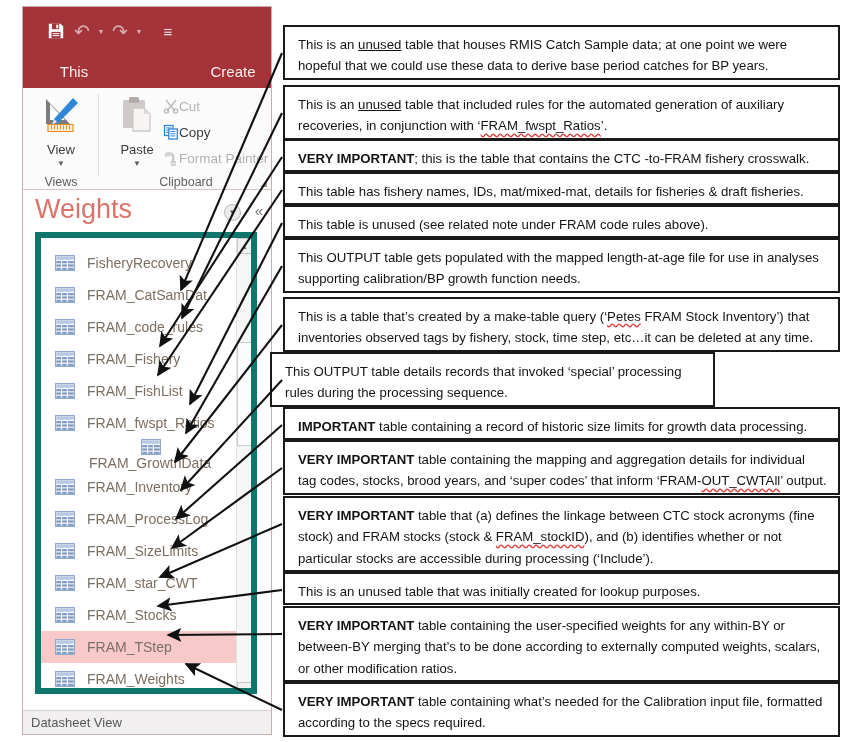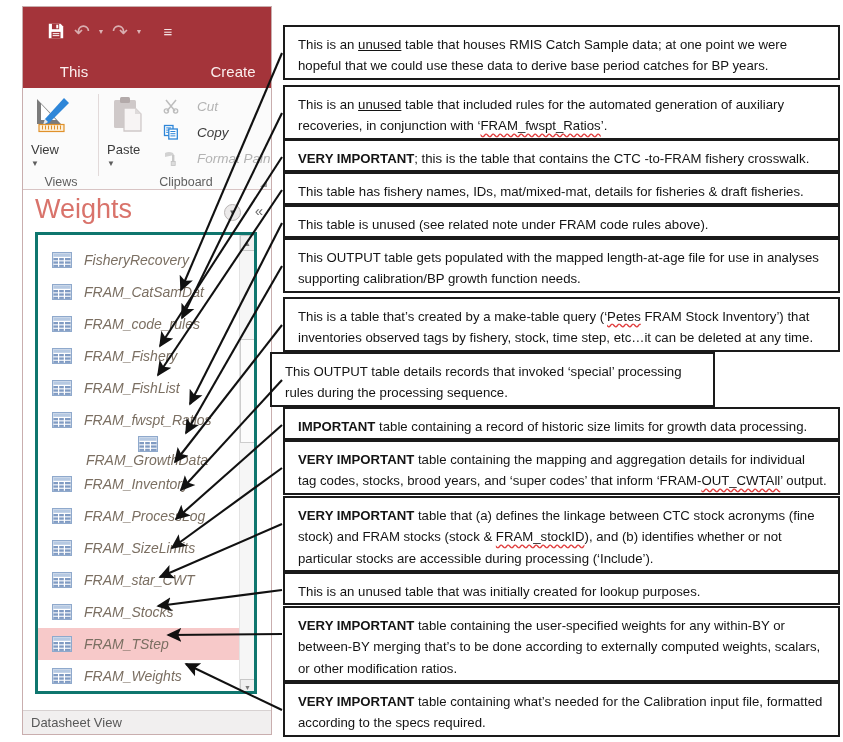--- a/index.html
+++ b/index.html
@@ -55,8 +55,8 @@
   .big-btn .caret { font-size:8px; color:#5d5d5d; margin-top:2px; }
 
   .small-cmd {
-    position:absolute; display:flex; align-items:center; gap:18px;
-    font-size:13.5px; cursor:pointer; white-space:nowrap;font-style:italic;
+    position:absolute; display:flex; align-items:center; gap:0;
+    font-size:13.5px; cursor:pointer; white-space:nowrap;
   }
   .small-cmd .txt { color:#3b3b3b; }
   .small-cmd.disabled .txt { color:#b3b3b3; }

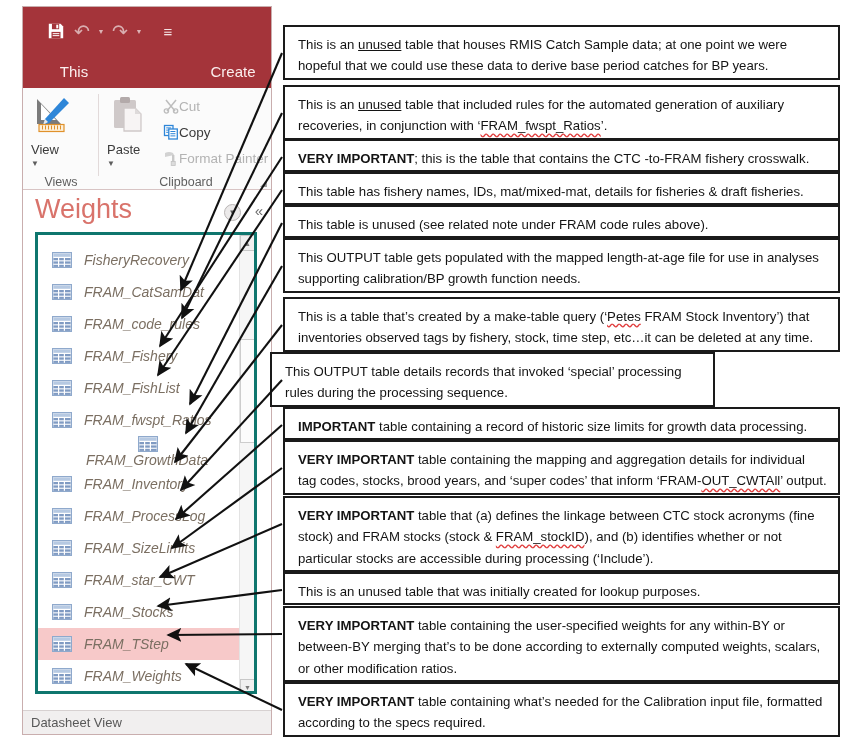--- a/index.html
+++ b/index.html
@@ -50,7 +50,7 @@
   }
   .group-divider { position:absolute; top:6px; width:1px; height:82px; background:#e2dada; }
 
-  .big-btn { position:absolute; top:6px; width:60px; cursor:pointer; }
+  .big-btn { position:absolute; top:6px; width:60px; text-align:center; cursor:pointer; }
   .big-btn .lbl { font-size:13px; color:#3b3b3b; margin-top:2px; }
   .big-btn .caret { font-size:8px; color:#5d5d5d; margin-top:2px; }
 

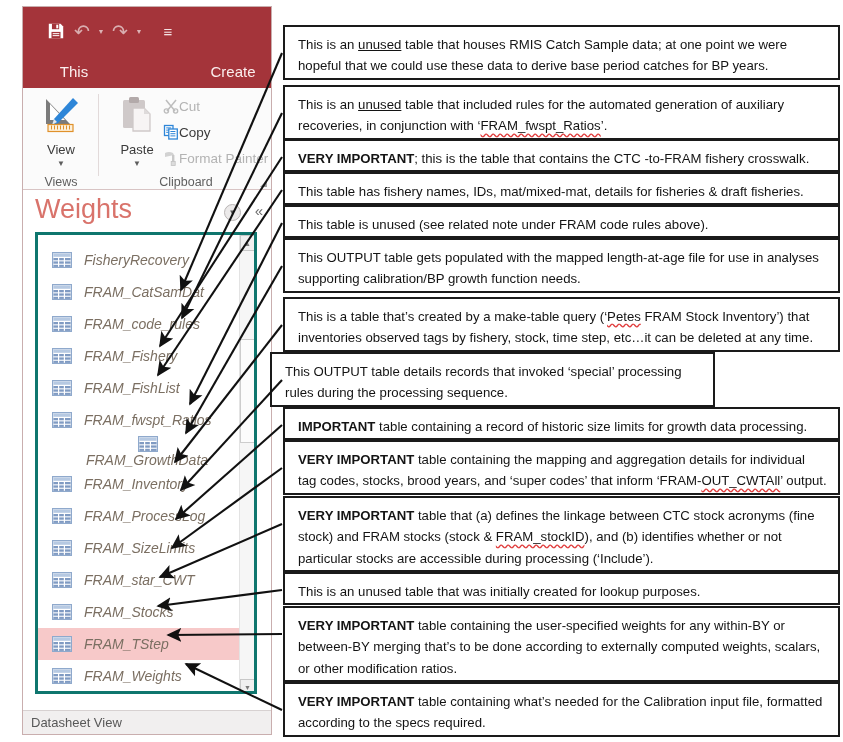--- a/index.html
+++ b/index.html
@@ -87,7 +87,7 @@
   }
   .nav-list-frame {
     position:absolute; left:12px; top:42px; width:222px; height:462px;
-    border:3px solid #0f766e; background:#ffffff; overflow:hidden;font-style:italic;
+    border:6px solid #0f766e; background:#ffffff; overflow:hidden;
   }
   .tbl-row {
     position:absolute; left:0; width:206px; height:32px;

